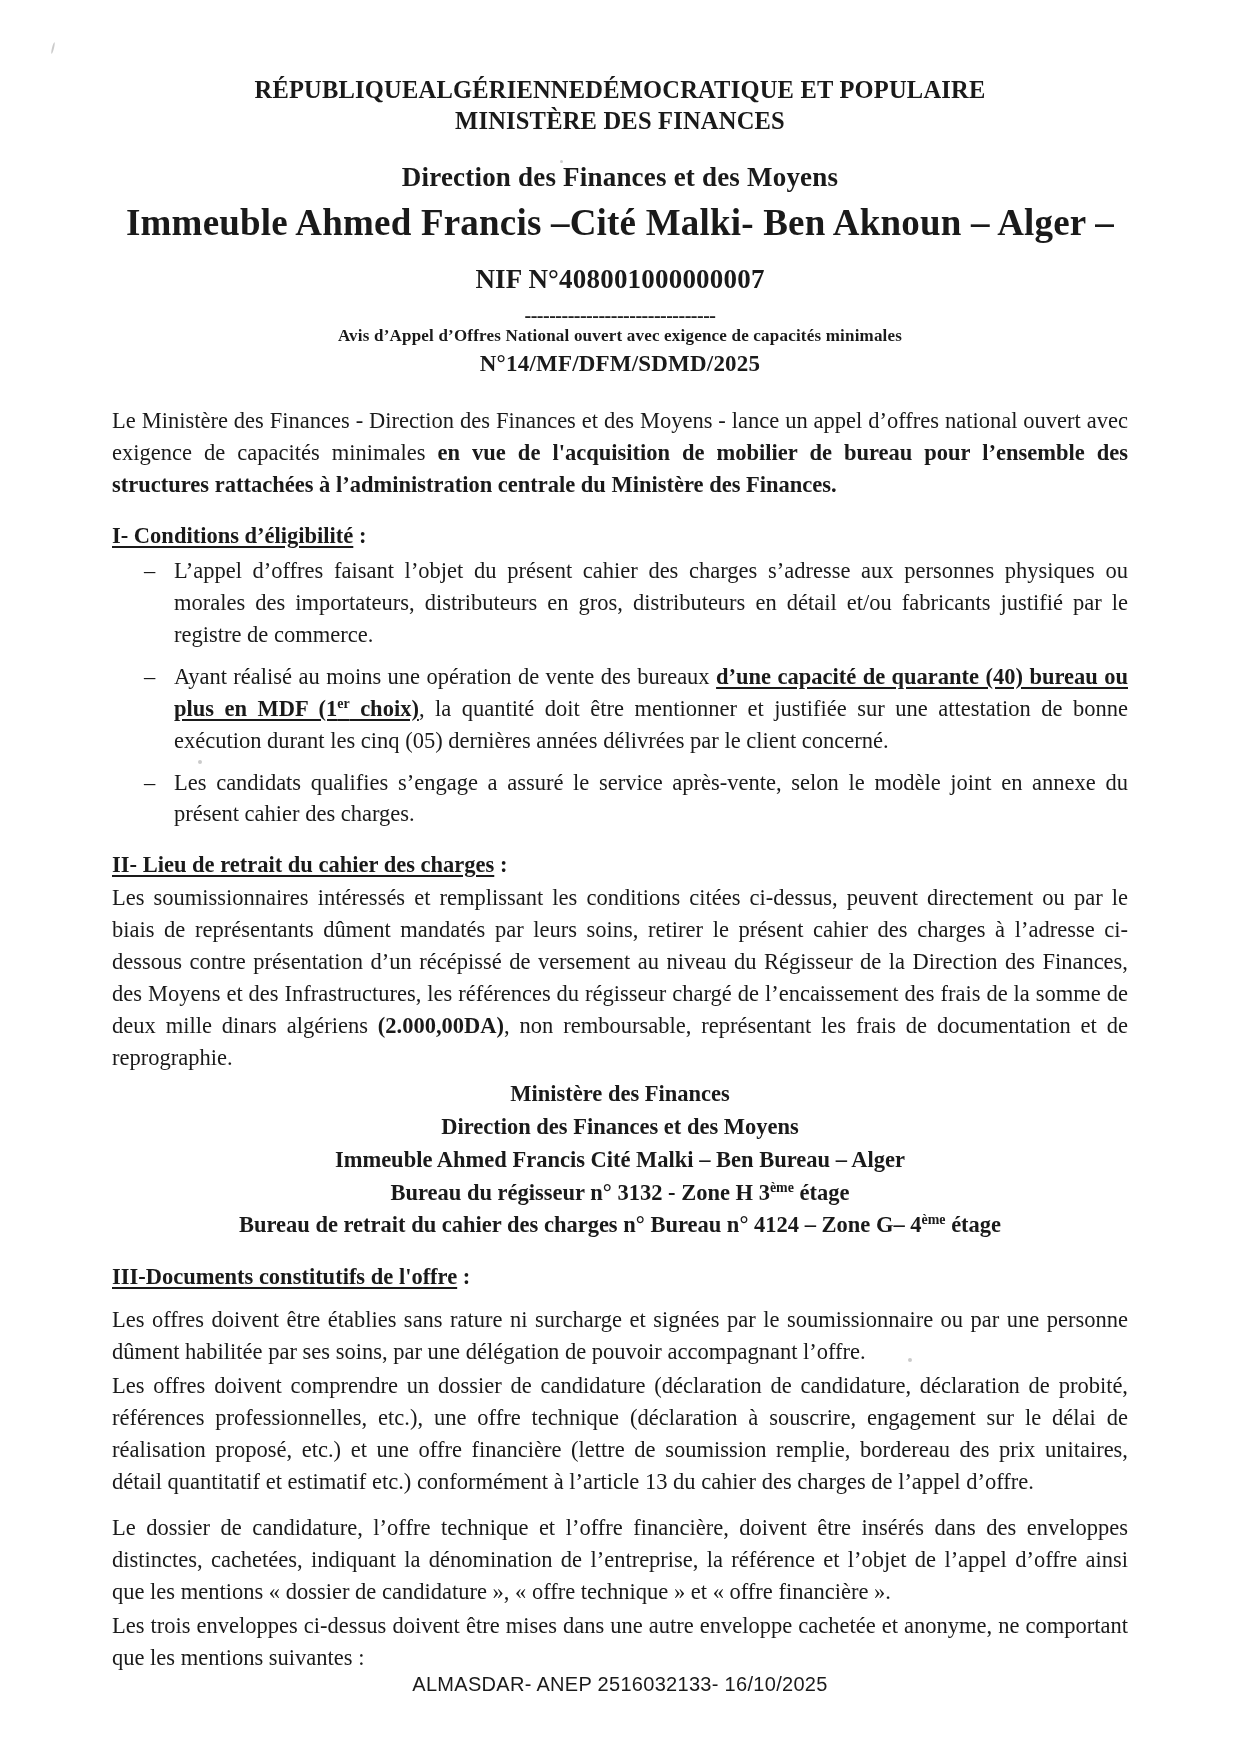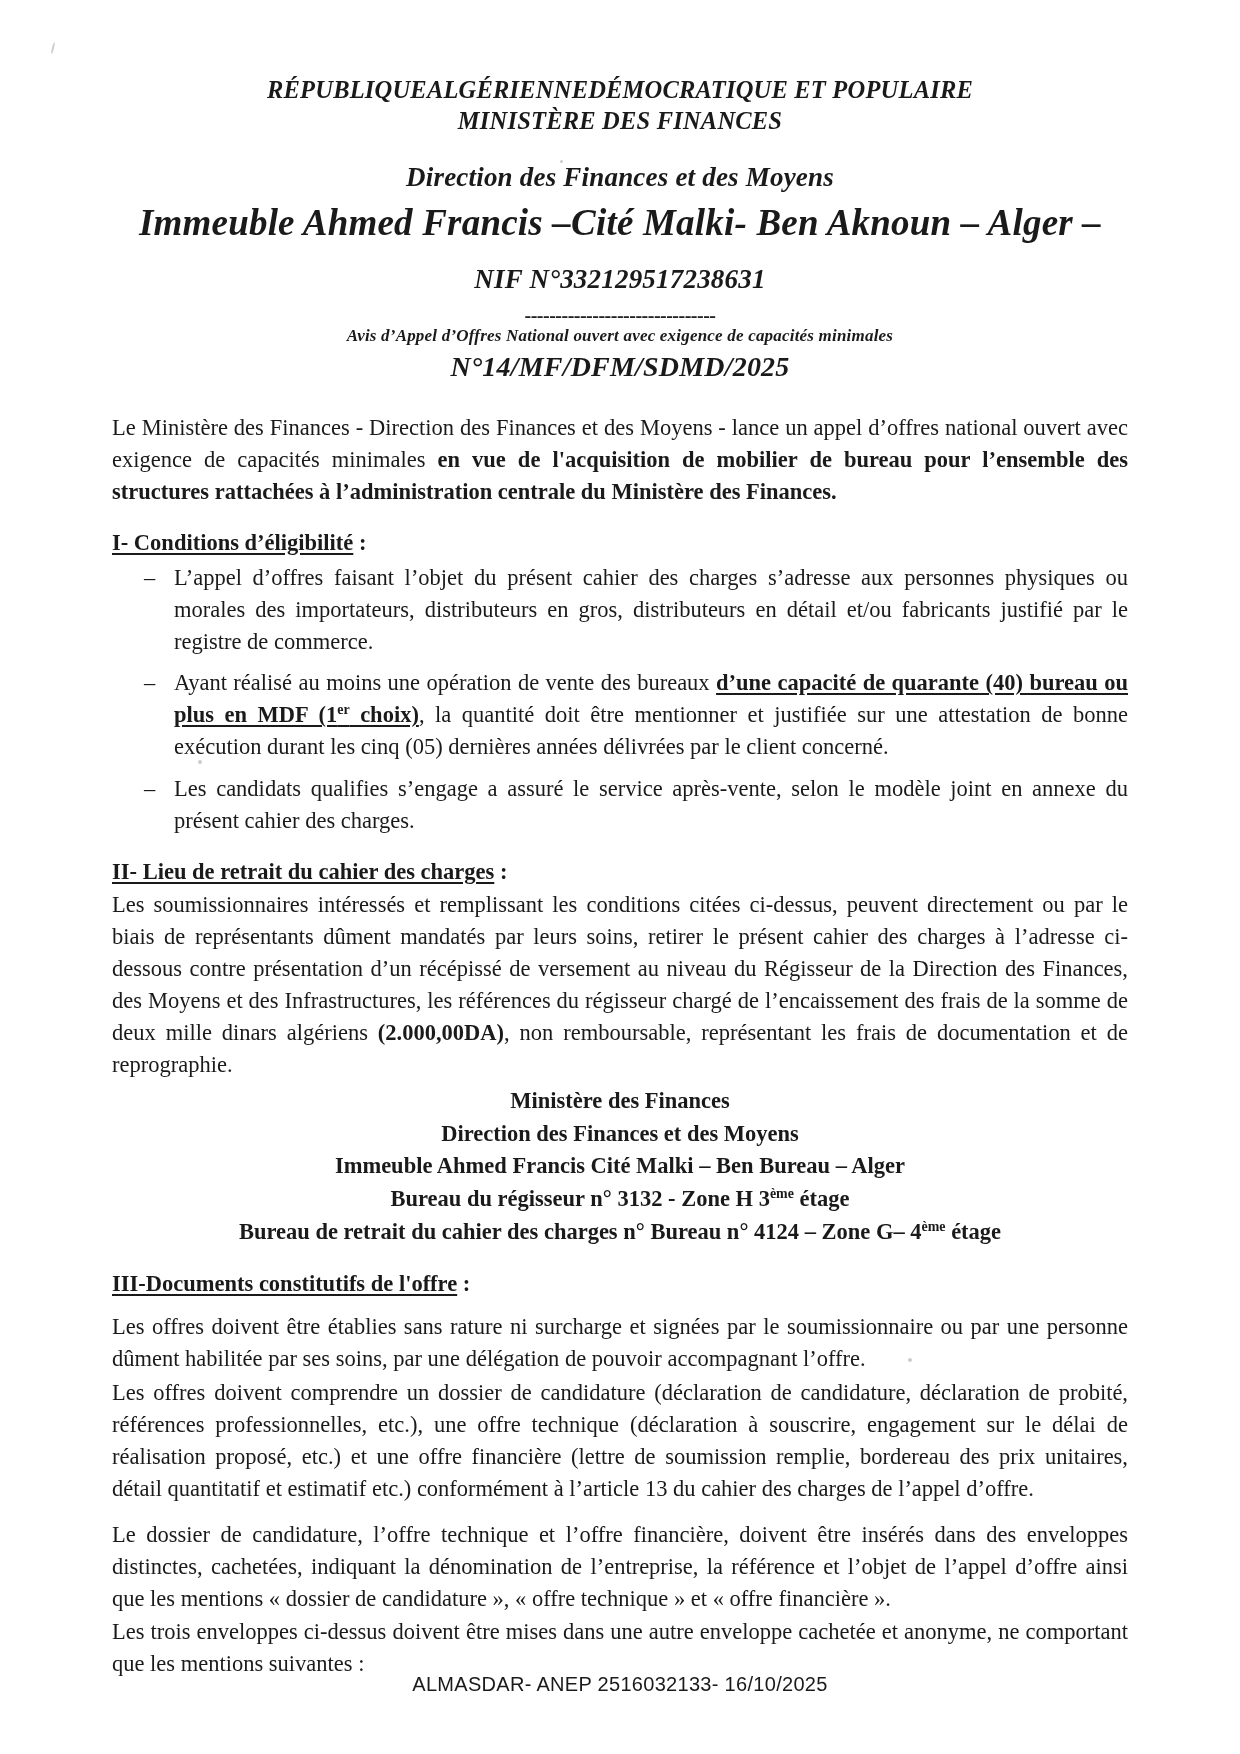--- a/index.html
+++ b/index.html
@@ -28,7 +28,6 @@
     text-align: center;
     font-weight: bold;
     letter-spacing: .2px;
-    font-style: italic;
   }
   .hdr-rep {
     font-size: 24.5px;

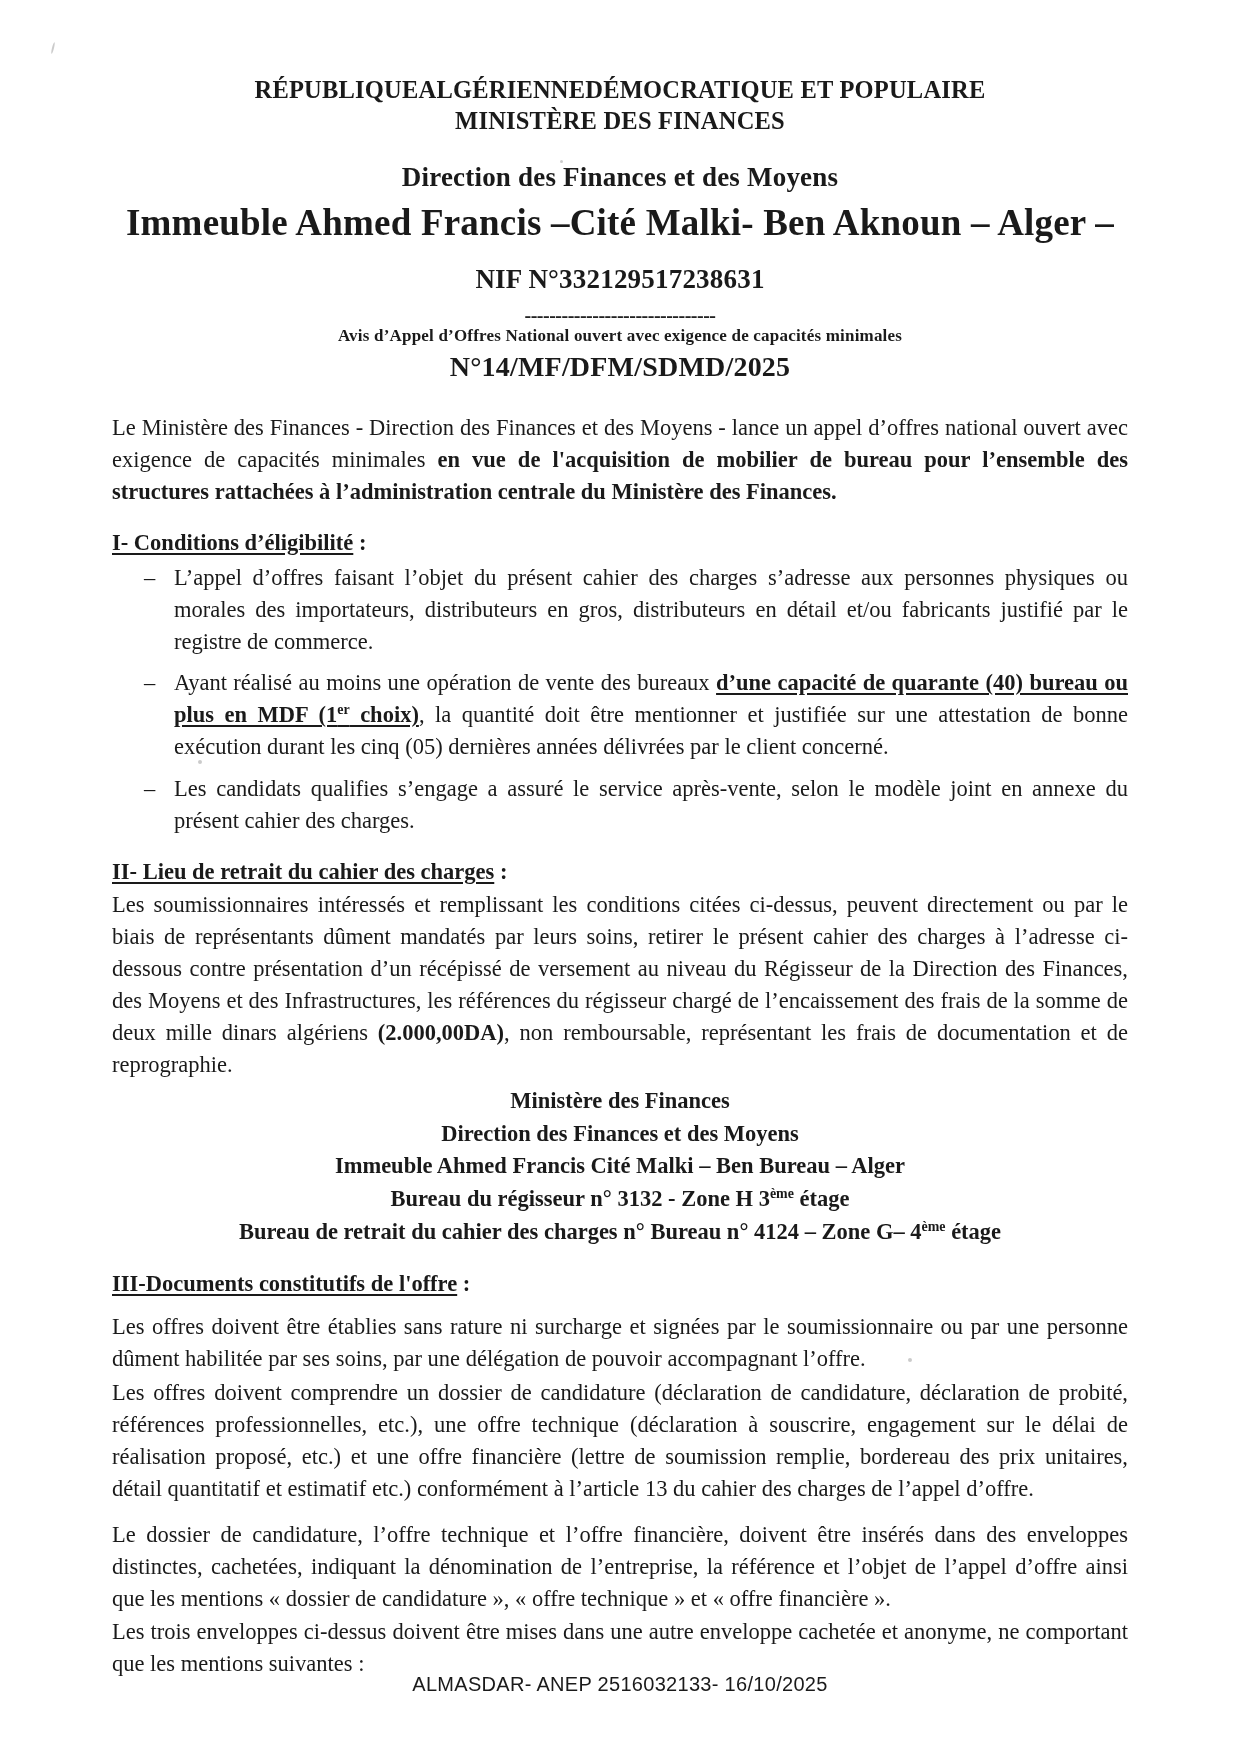--- a/index.html
+++ b/index.html
@@ -164,7 +164,7 @@
     <div class="hdr-line hdr-min">MINISTÈRE DES FINANCES</div>
     <div class="hdr-line hdr-dir">Direction des Finances et des Moyens</div>
     <div class="hdr-line hdr-imm">Immeuble Ahmed Francis –Cité Malki- Ben Aknoun – Alger –</div>
-    <div class="hdr-line hdr-nif">NIF N°332129517238631</div>
+    <div class="hdr-line hdr-nif">NIF N°408001000000007</div>
     <div class="rule">-------------------------------</div>
     <div class="hdr-line hdr-avis">Avis d’Appel d’Offres National ouvert avec exigence de capacités minimales</div>
     <div class="hdr-line hdr-num">N°14/MF/DFM/SDMD/2025</div>

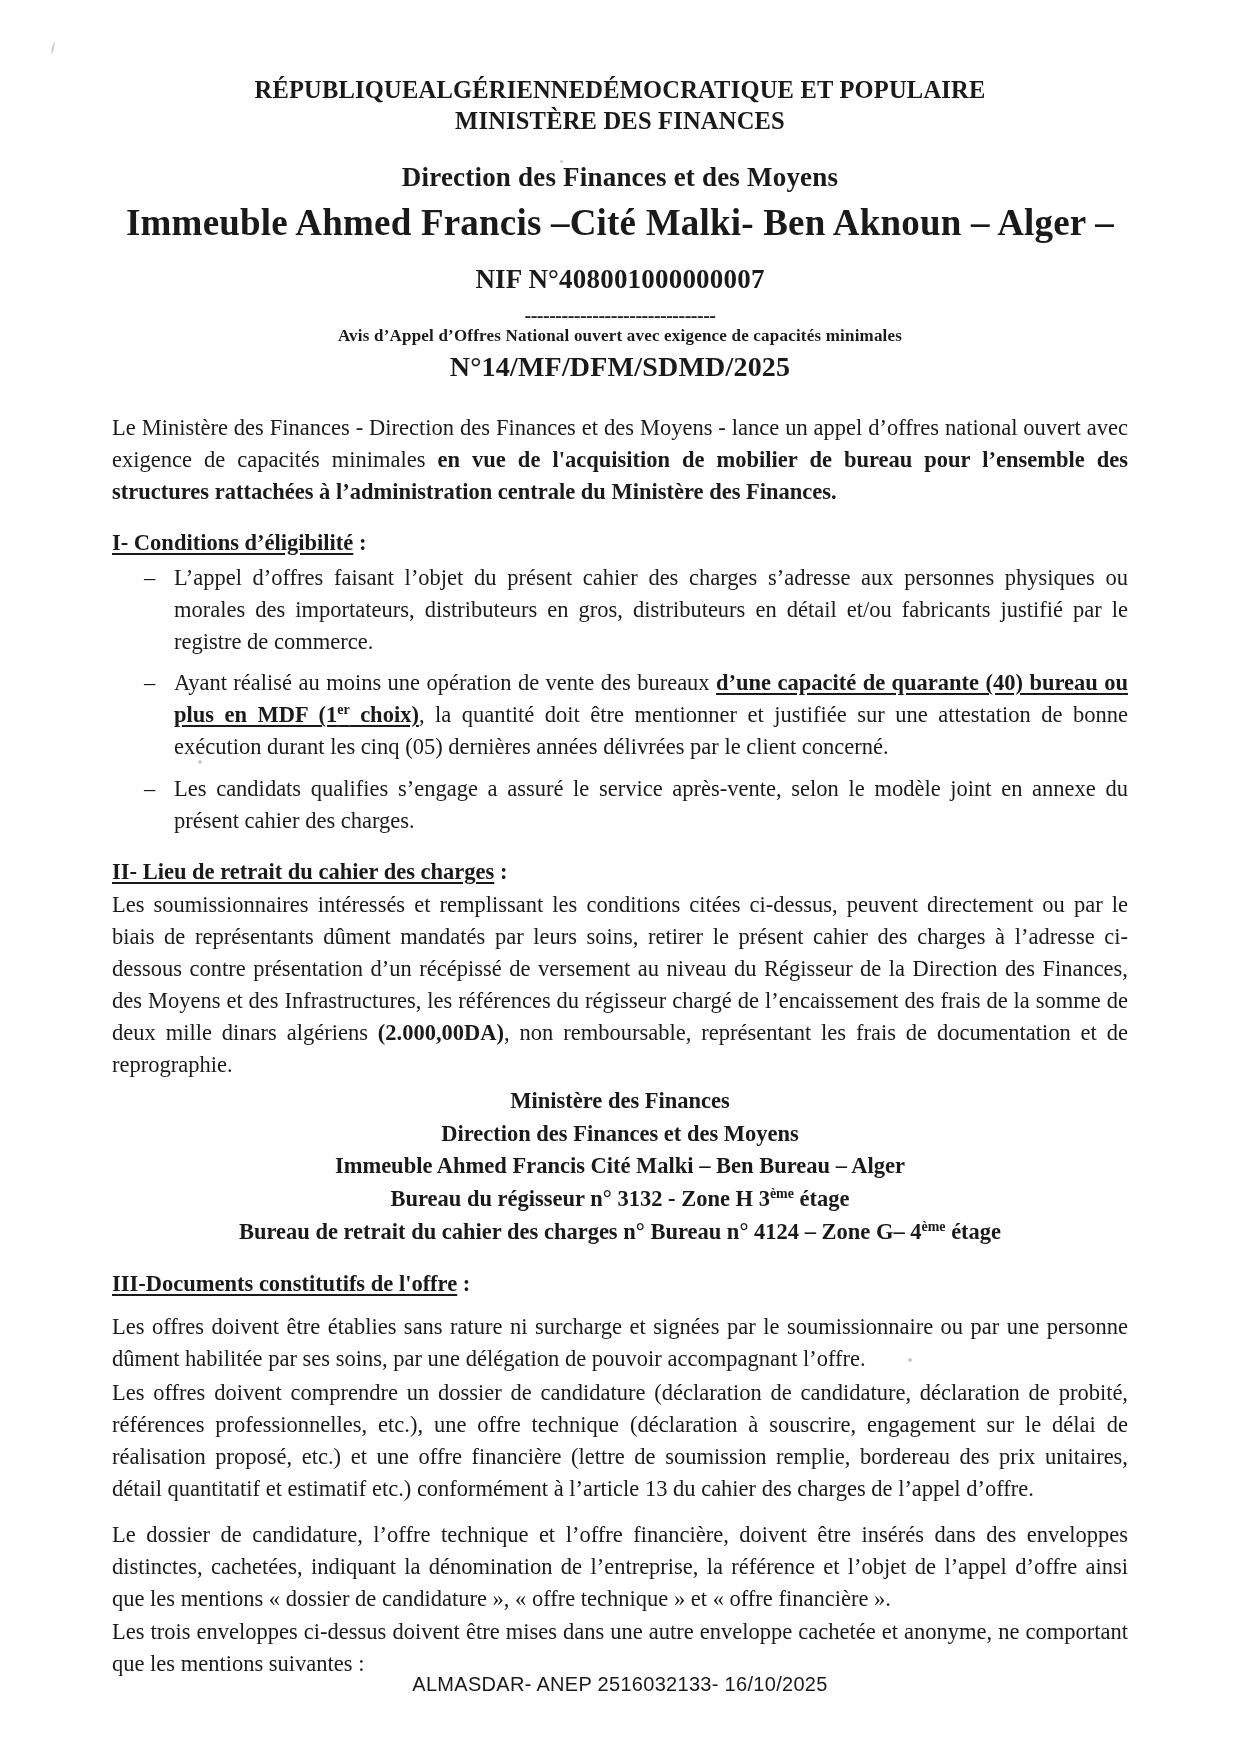--- a/index.html
+++ b/index.html
@@ -66,7 +66,7 @@
     line-height: 1.35;
   }
   .hdr-num {
-    font-size: 28px;
+    font-size: 23px;
     line-height: 1.35;
   }
 

